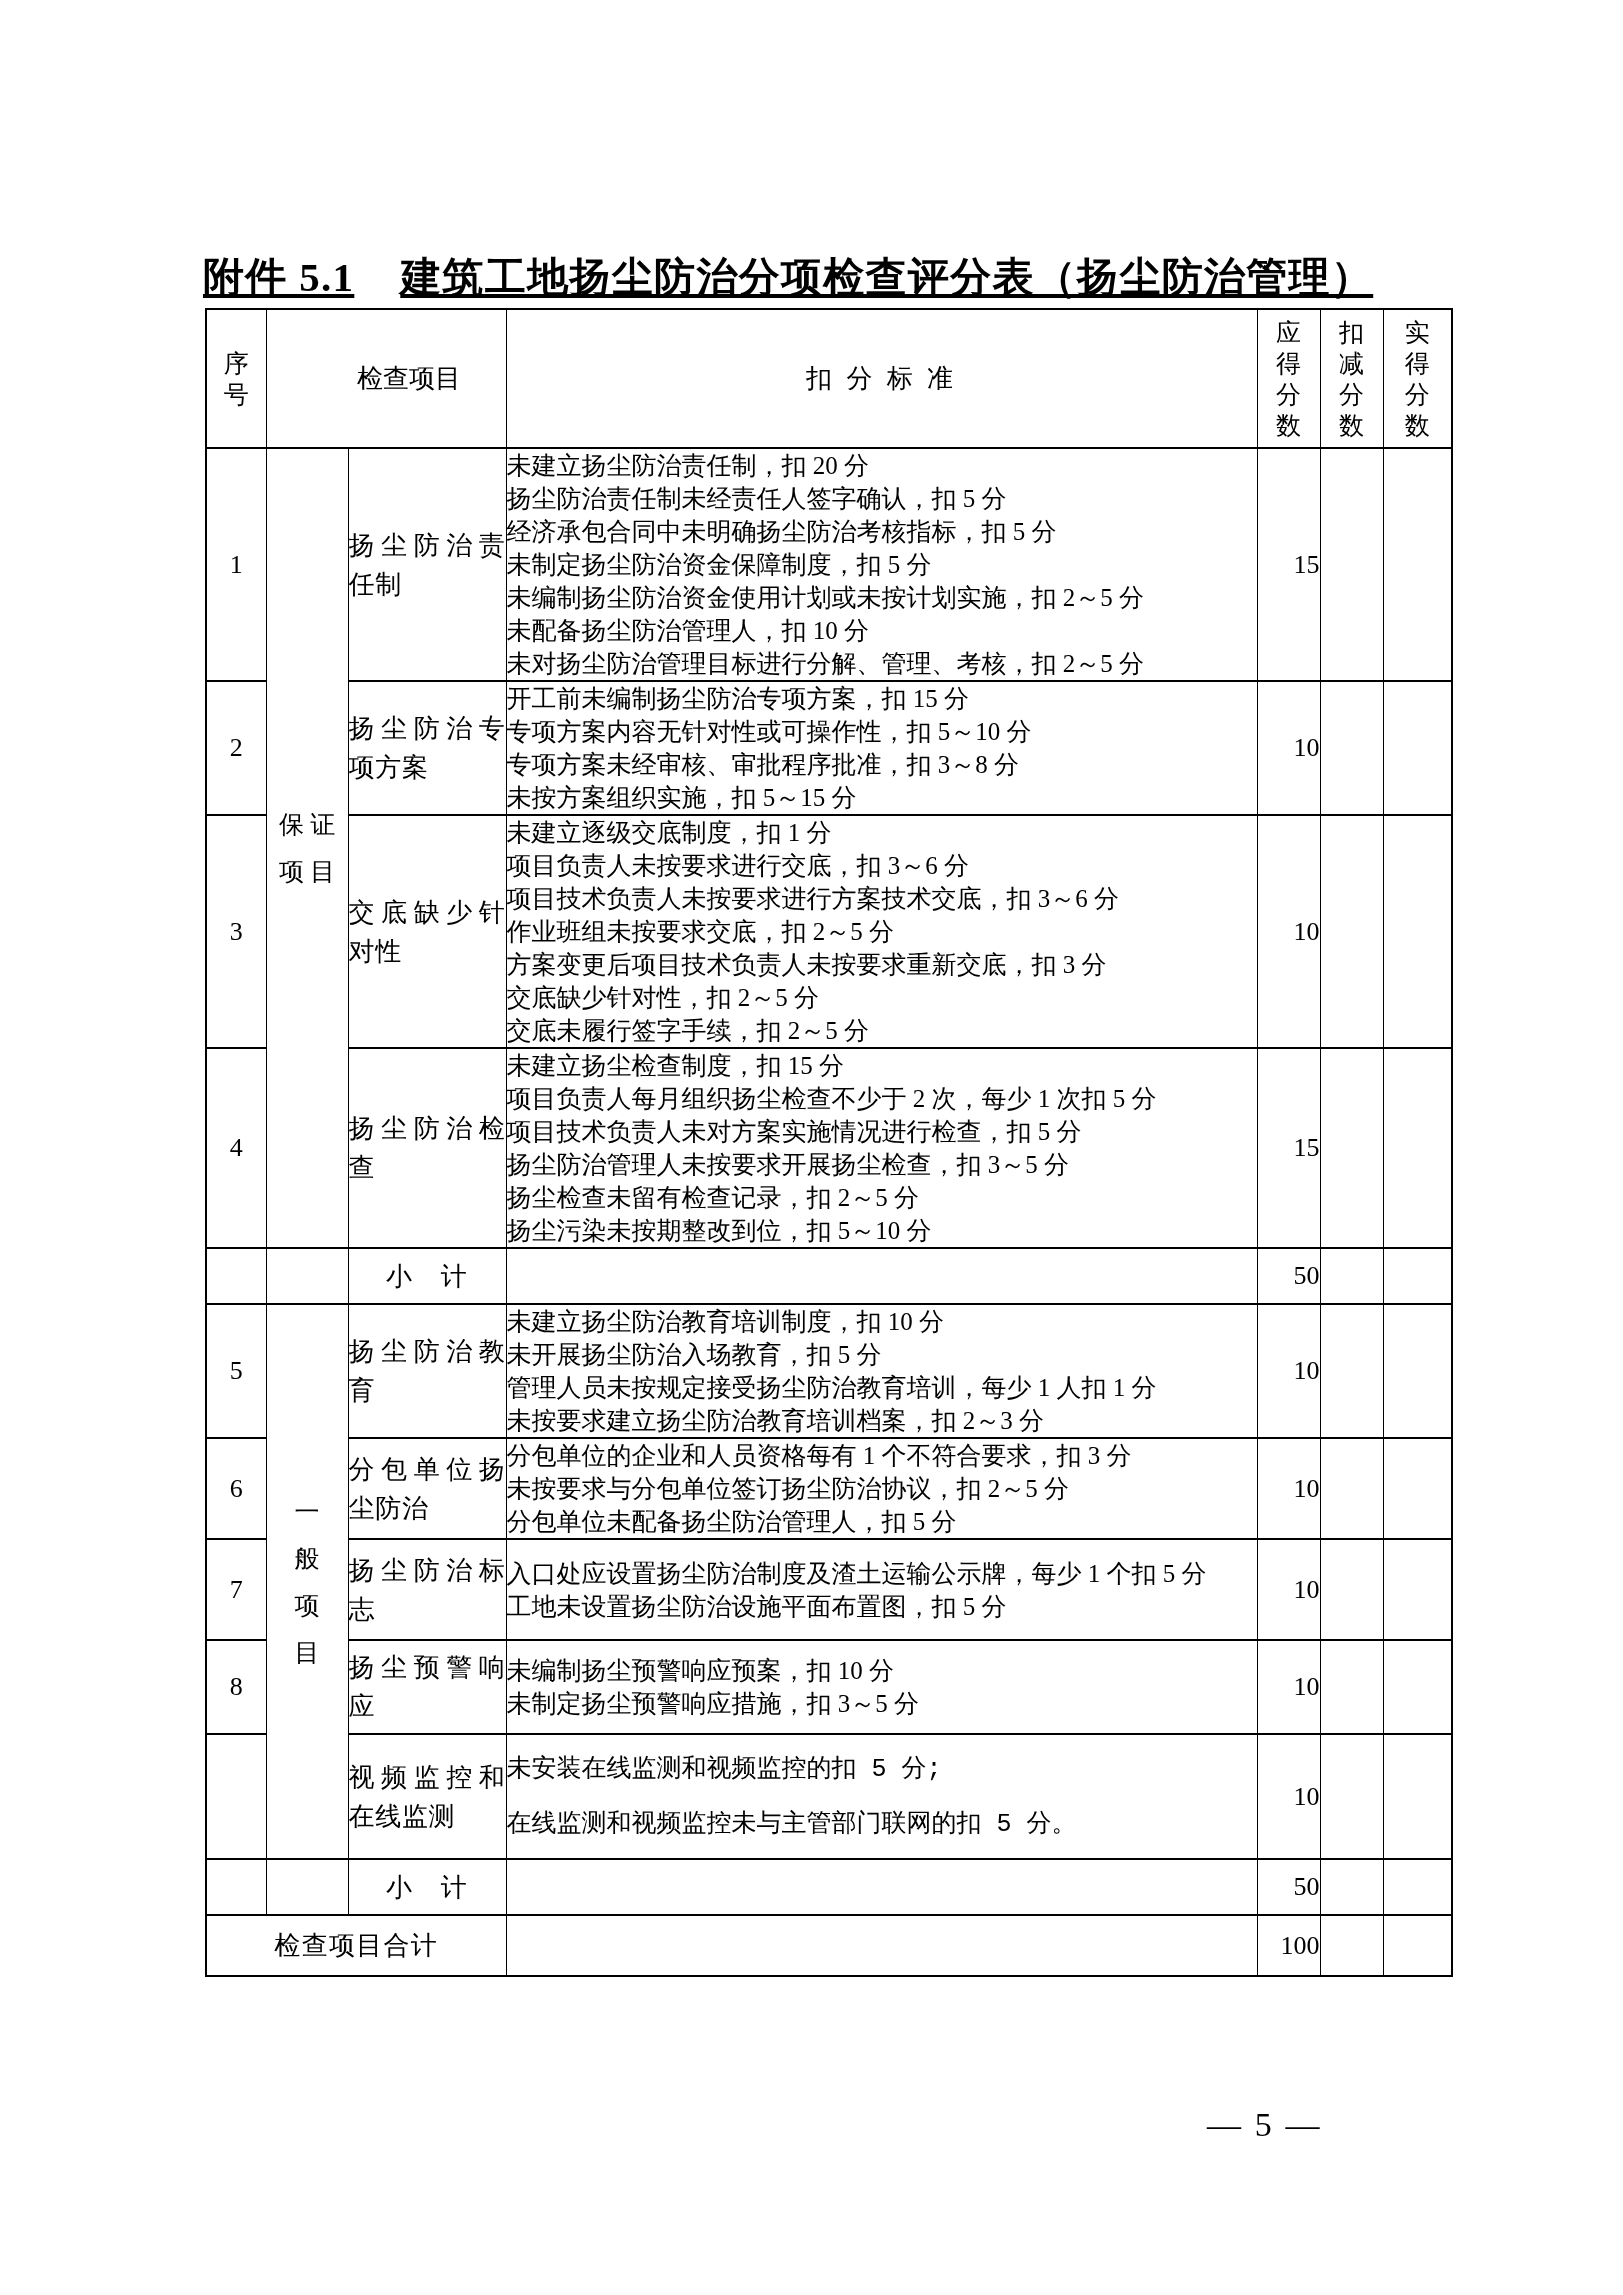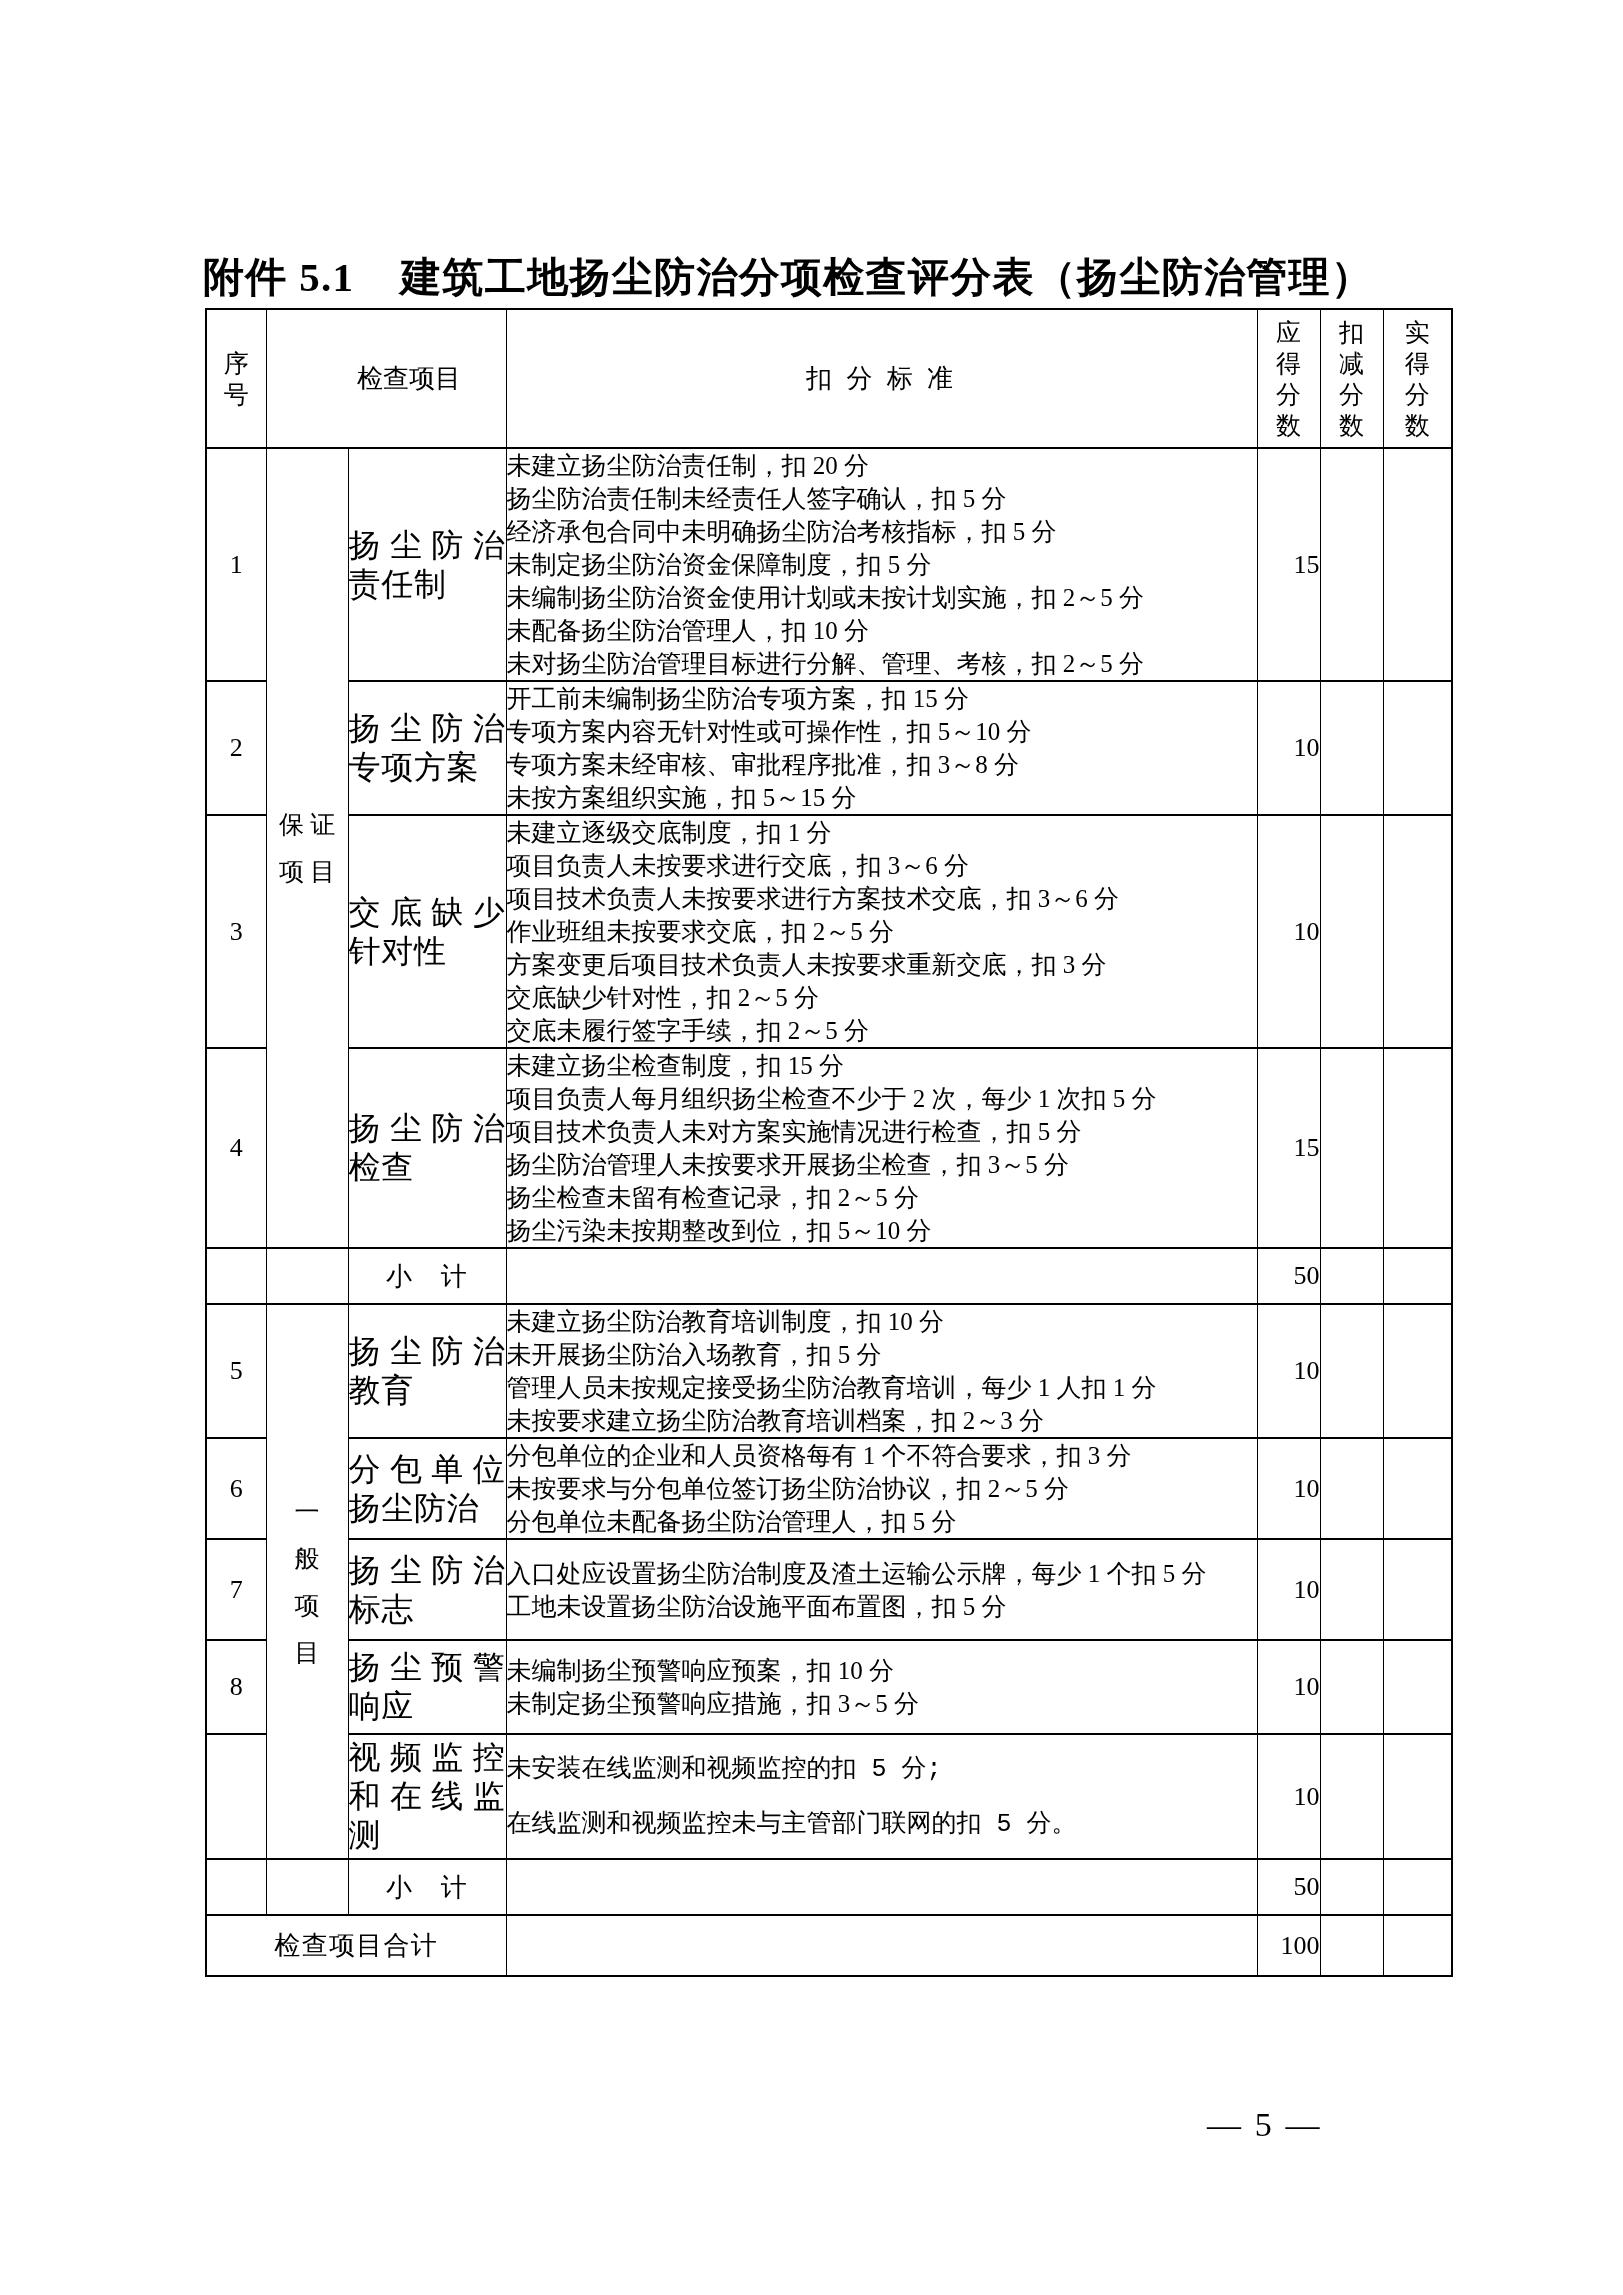--- a/index.html
+++ b/index.html
@@ -13,6 +13,7 @@
     position:absolute;left:203px;top:250px;
     font-size:41px;font-weight:bold;letter-spacing:1.3px;
     white-space:nowrap;
+    text-decoration:underline;
   }
   .doc-title .title-gap{display:inline-block;width:46px;}
   table.score-table{

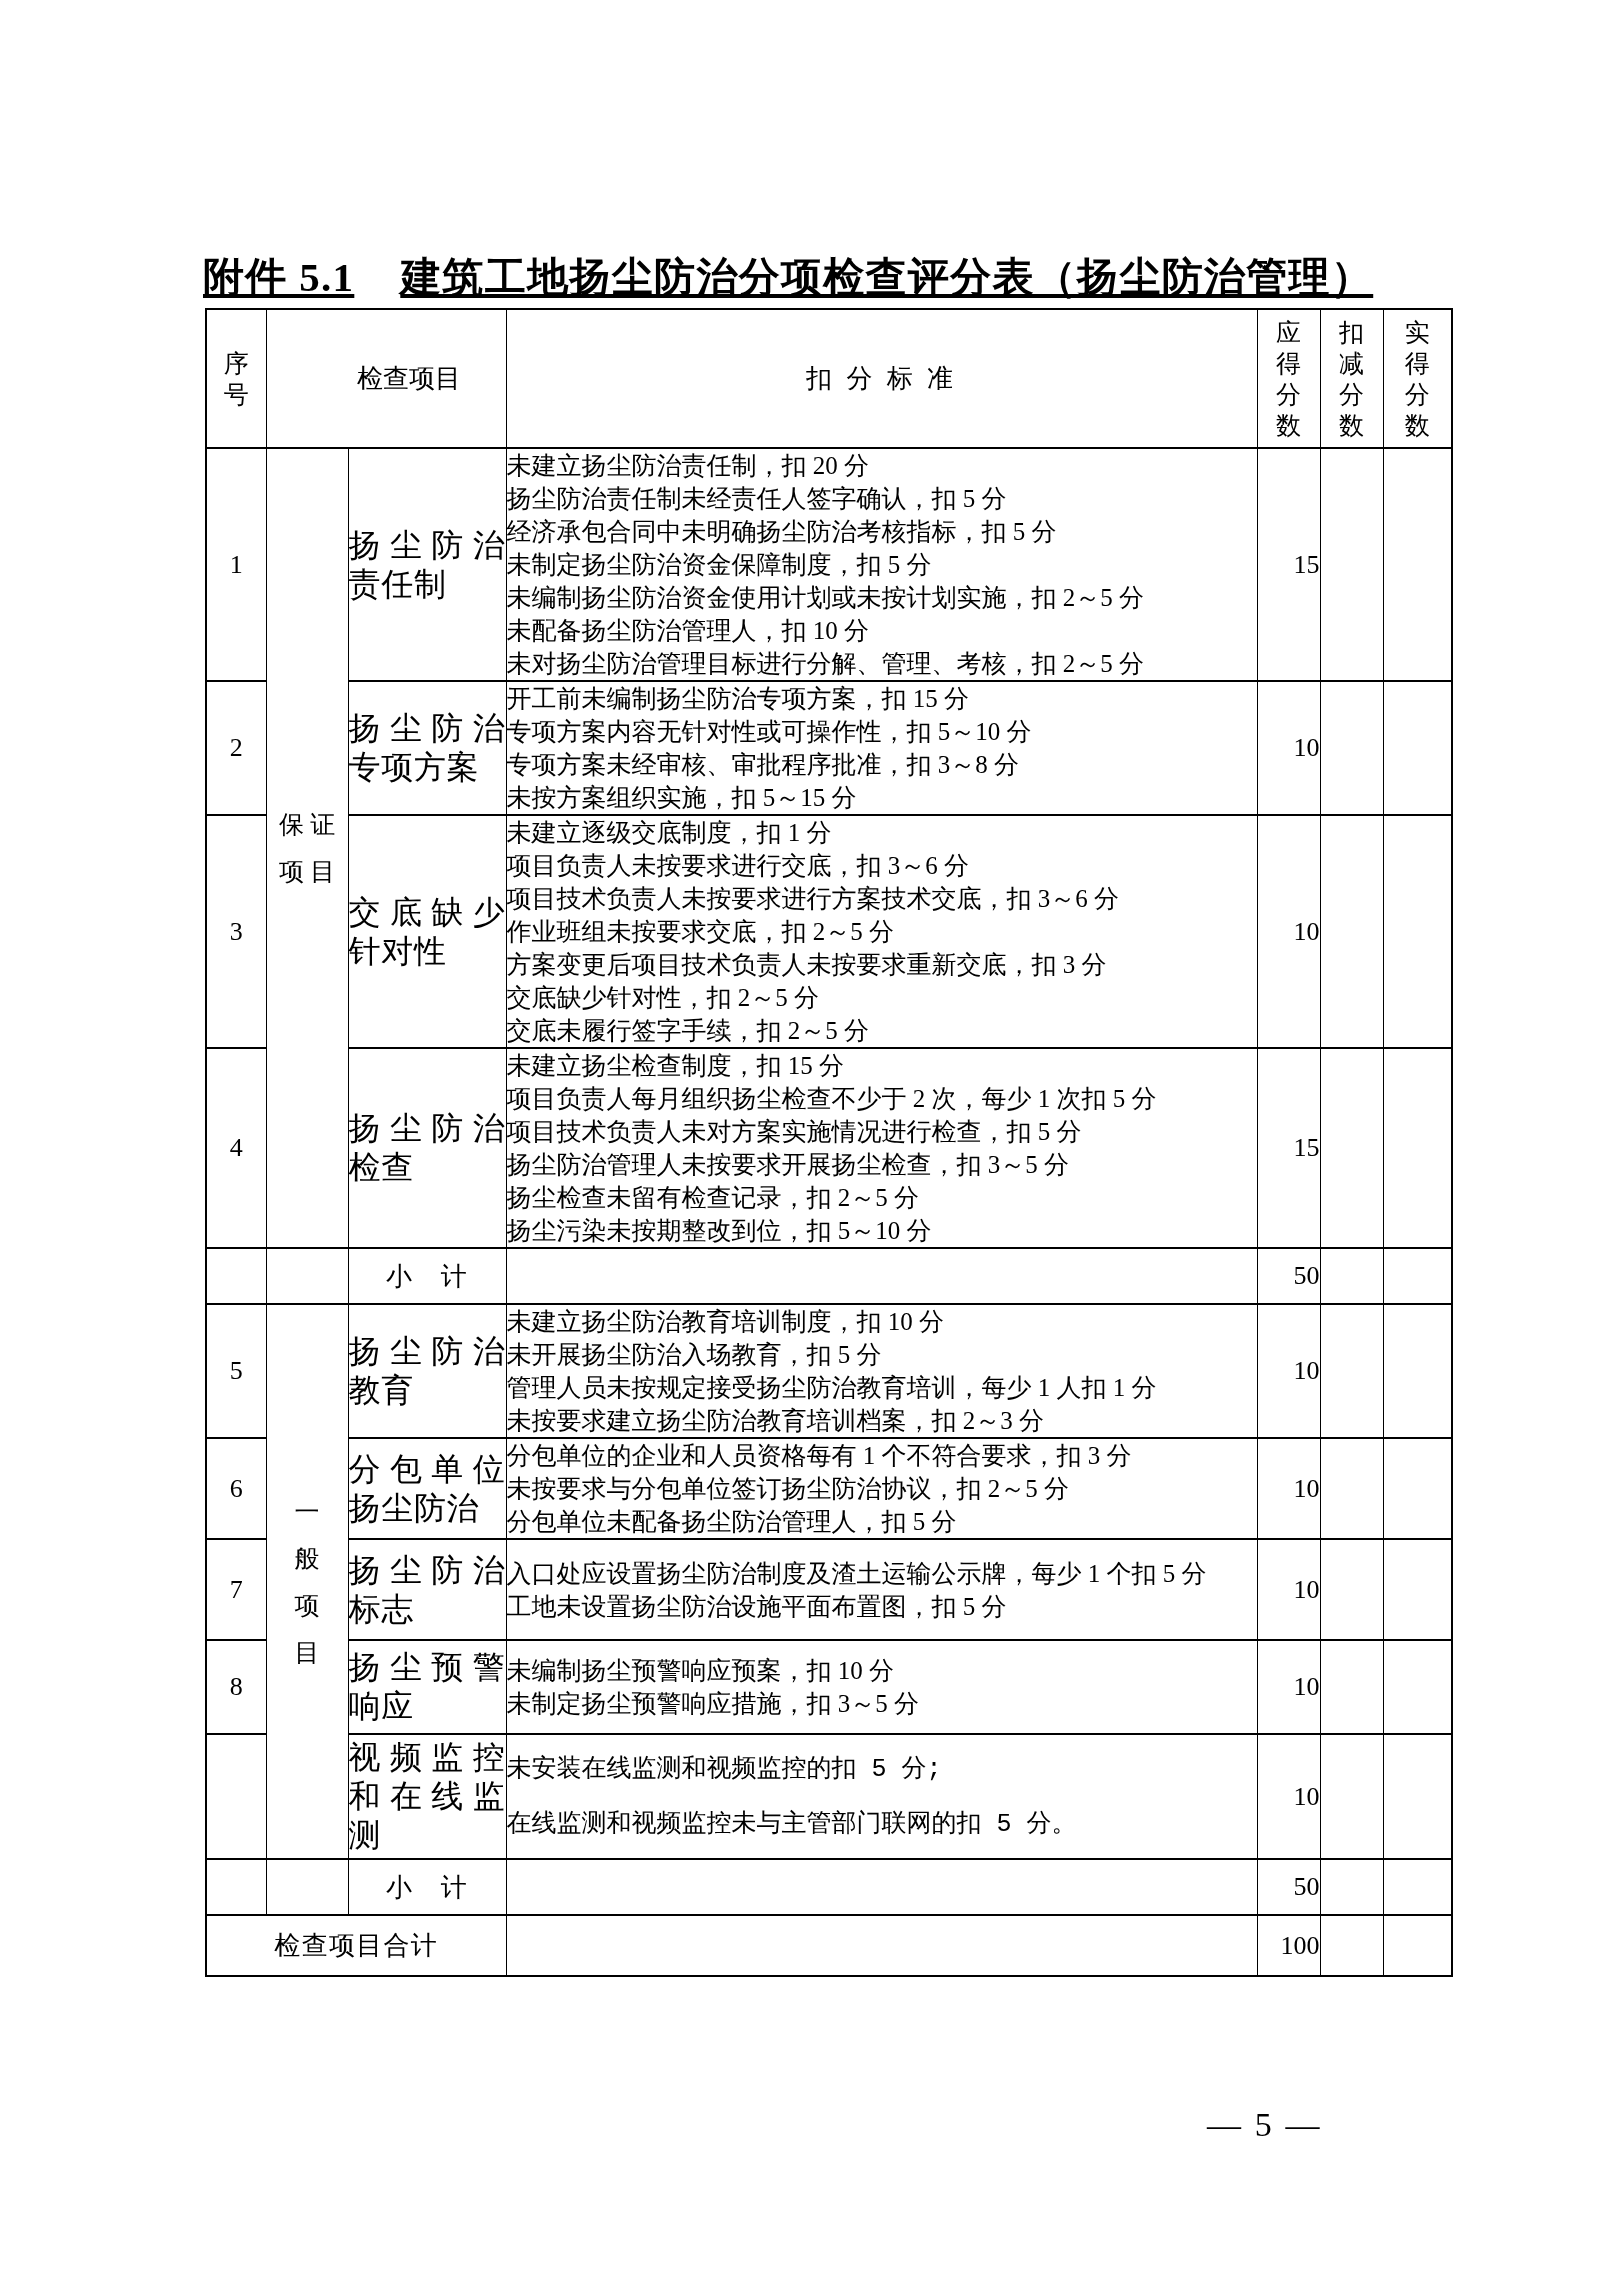--- a/index.html
+++ b/index.html
@@ -36,7 +36,7 @@
   .no-cell{text-align:center;font-size:26px;}
   .group-cell{text-align:center;font-size:25px;padding:2.6px 1.3px;}
   .group-cell div{line-height:47px;}
-  .item-cell{font-size:32px;line-height:39px;padding:6.5px 5.2px 6.5px 7.9px;letter-spacing:0.7px;text-align:justify;}
+  .item-cell{font-size:26px;line-height:39px;padding:6.5px 5.2px 6.5px 7.9px;letter-spacing:0.7px;text-align:justify;}
   .criteria-cell{padding:9.2px 11.8px 9.2px 17px;}
   .criteria-cell div{line-height:33px;font-size:25px;white-space:nowrap;}
   .score-cell{text-align:right;font-size:26px;}

